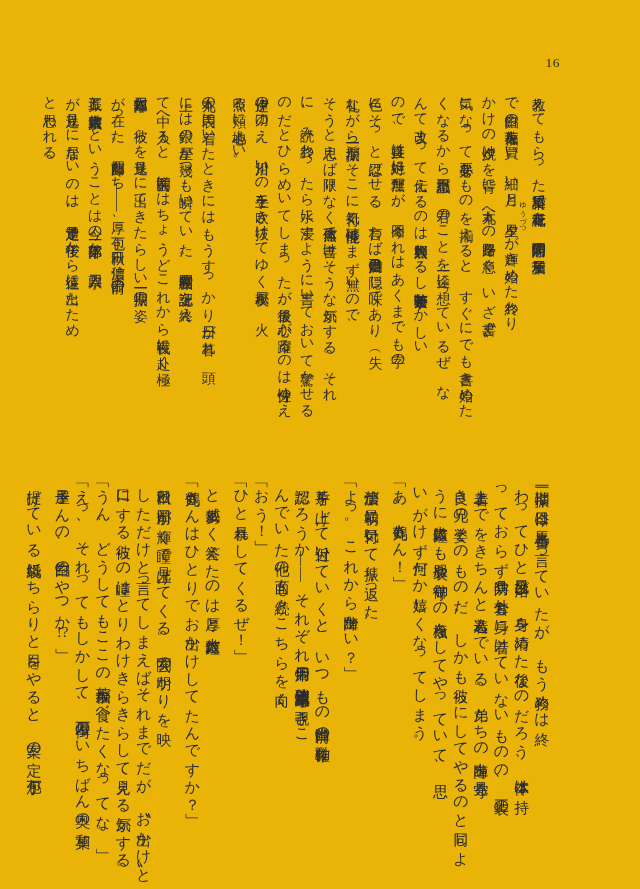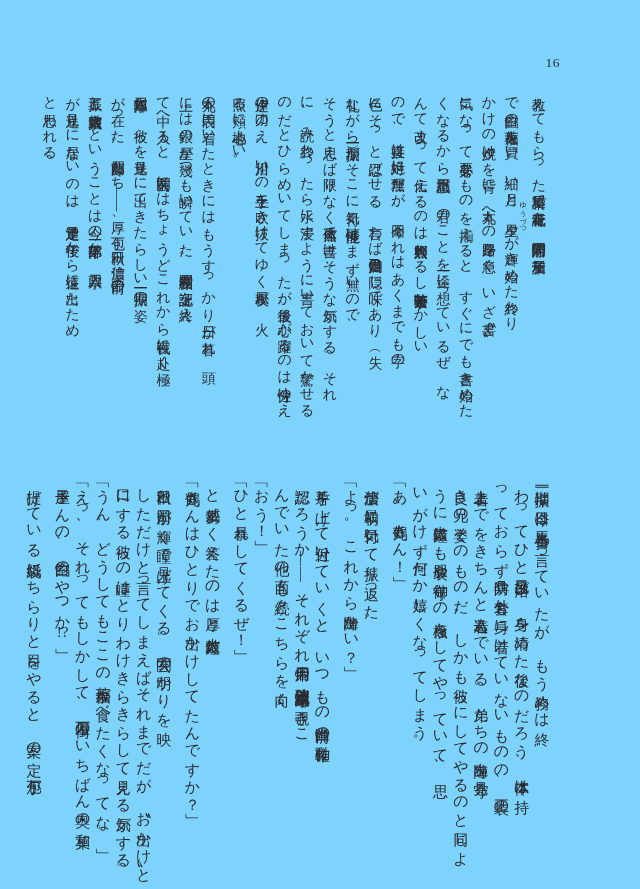--- a/index.html
+++ b/index.html
@@ -6,7 +6,7 @@
   .page {
     position:relative;
     width:640px; height:889px;
-    background:#7dd3fc;
+    background:#eab308;
     color:#2a2b30;
     font-family:"Liberation Serif", serif;
     overflow:hidden;

